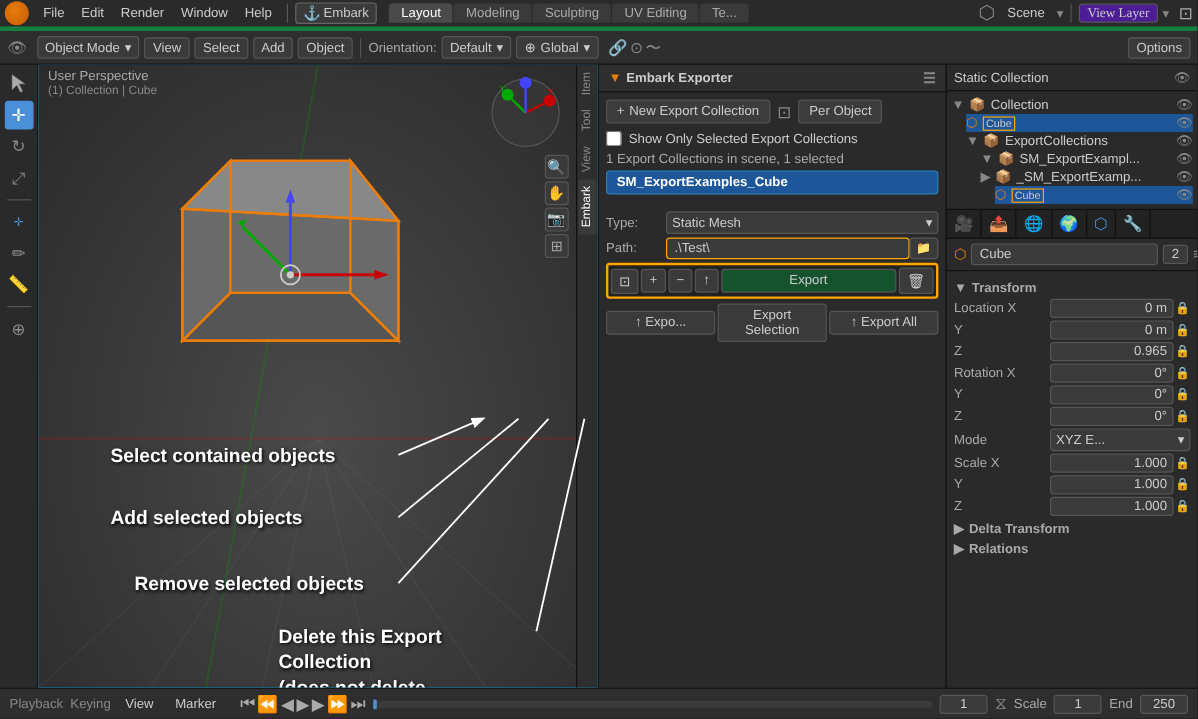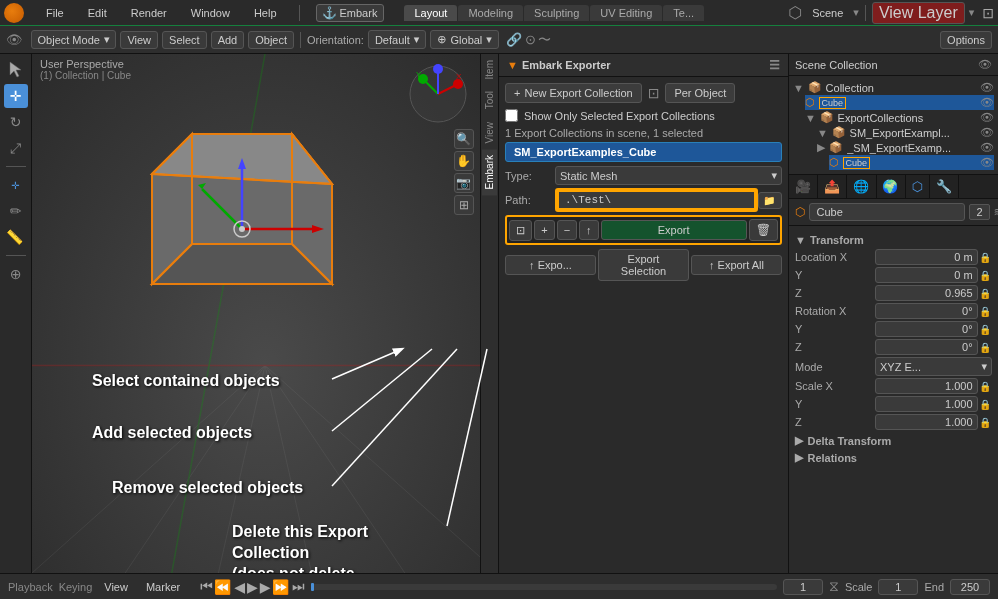--- a/index.html
+++ b/index.html
@@ -6,7 +6,7 @@
     body { width: 998px; height: 599px; overflow: hidden; background: #1a1a1a; font-family: 'Segoe UI', Arial, sans-serif; font-size: 11px; color: #ccc; position: relative; }
 
     
-    .top-menu-bar { display: flex; align-items: center; background: #2a2a2a; height: 26px; border-bottom: 1px solid #15803d; padding: 0 4px; gap: 12px; }
+    .top-menu-bar { display: flex; align-items: center; background: #2a2a2a; height: 26px; border-bottom: 4px solid #15803d; padding: 0 4px; gap: 2px; }
     .top-menu-bar .app-icon { width: 20px; height: 20px; background: radial-gradient(circle at 40% 40%, #e87d0d, #c55a00); border-radius: 50%; margin-right: 4px; }
     .menu-item { padding: 2px 6px; color: #ccc; cursor: pointer; border-radius: 3px; font-size: 11px; }
     .layout-tabs { display: flex; align-items: center; margin-left: 8px; gap: 1px; }

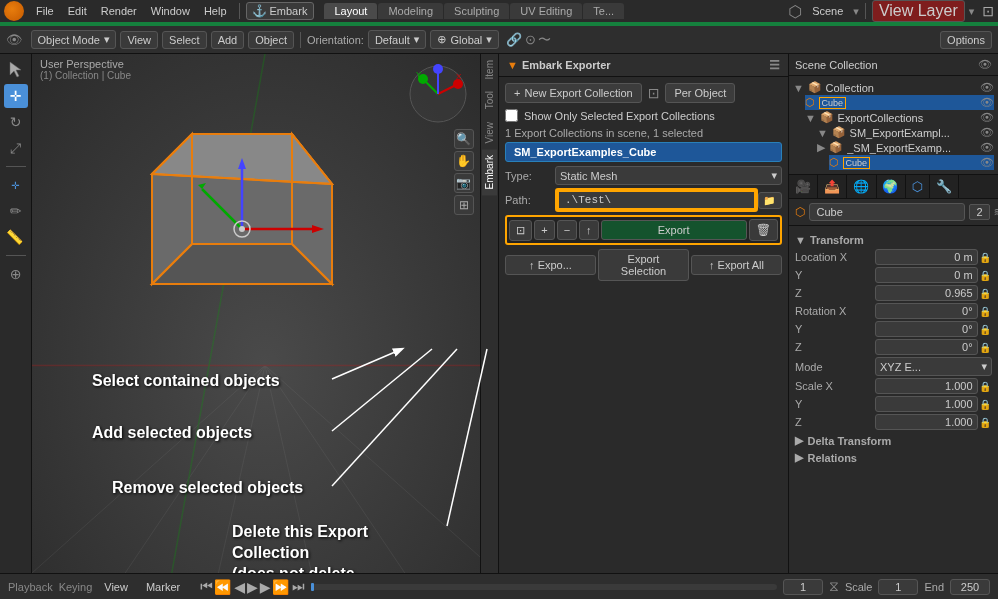--- a/index.html
+++ b/index.html
@@ -122,7 +122,7 @@
     <span class="menu-item">Scene</span>
     <span style="color:#888;">▾</span>
     <div style="width:1px;background:#555;height:16px;margin:0 2px;"></div>
-    <span style="background:#7f1d1d;border:1px solid #555;padding:1px 6px;border-radius:3px;cursor:pointer;color:#ccc;font-size:16px;">View Layer</span>
+    <span style="background:#4c1d95;border:1px solid #555;padding:1px 6px;border-radius:3px;cursor:pointer;color:#ccc;font-size:11px;font-family:Liberation Serif, serif;">View Layer</span>
     <span style="color:#888;">▾</span>
     <span style="font-size:14px;cursor:pointer;color:#aaa;margin-left:4px;">⊡</span>
   </div>

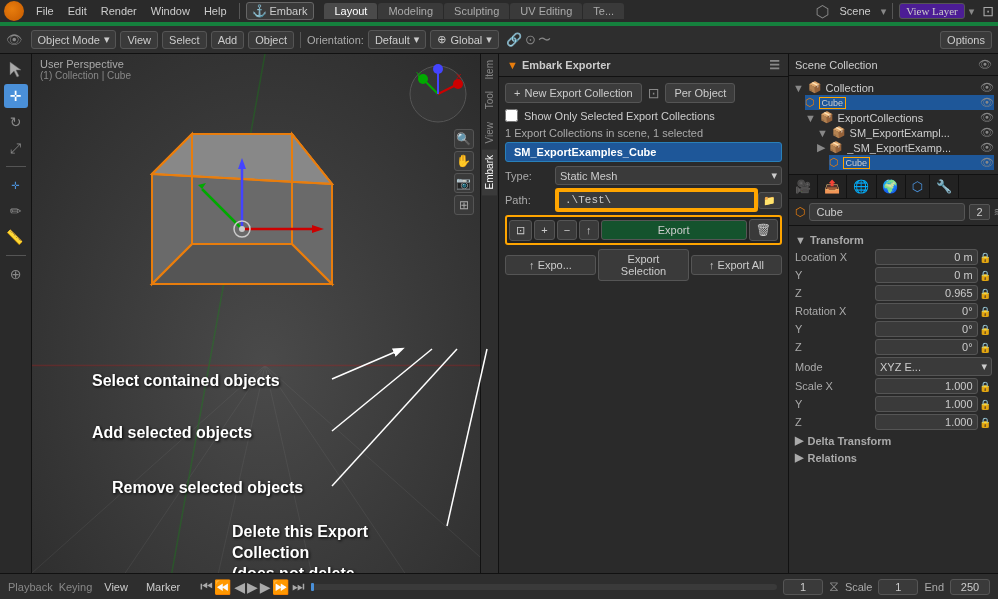--- a/index.html
+++ b/index.html
@@ -373,7 +373,7 @@
   <div class="props-panel">
 
     <div style="background:#2a2a2a;padding:4px 6px;border-bottom:1px solid #111;display:flex;align-items:center;justify-content:between;font-size:11px;">
-      <span style="flex:1;color:#ccc;">Scene Collection</span>
+      <span style="flex:1;color:#ccc;">Static Collection</span>
       <span style="color:#888;cursor:pointer;">👁</span>
     </div>
 

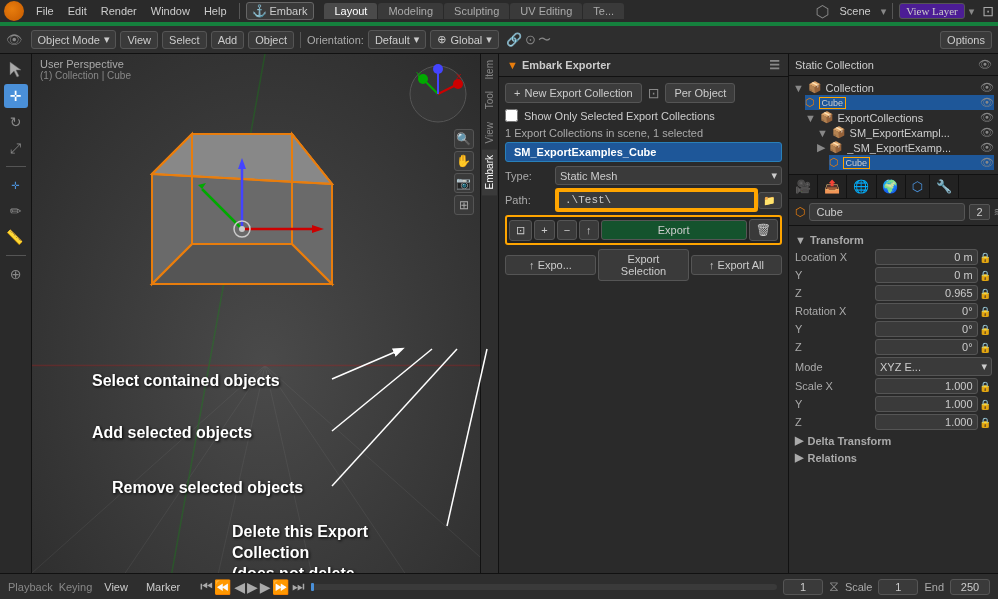--- a/index.html
+++ b/index.html
@@ -47,7 +47,7 @@
     .info-text { color: #aaa; font-size: 11px; padding: 3px 0; }
 
     
-    .export-collection-item { background: #1e5799; border: 1px solid #2980b9; border-radius: 3px; padding: 3px 8px; margin-bottom: 4px; }
+    .export-collection-item { background: #1e5799; border: 1px solid #2980b9; border-radius: 3px; padding: 3px 8px; margin-bottom: 14px; }
     .export-collection-name { color: #fff; font-size: 11px; font-weight: bold; }
 
     .field-row { display: flex; align-items: center; margin-bottom: 3px; }

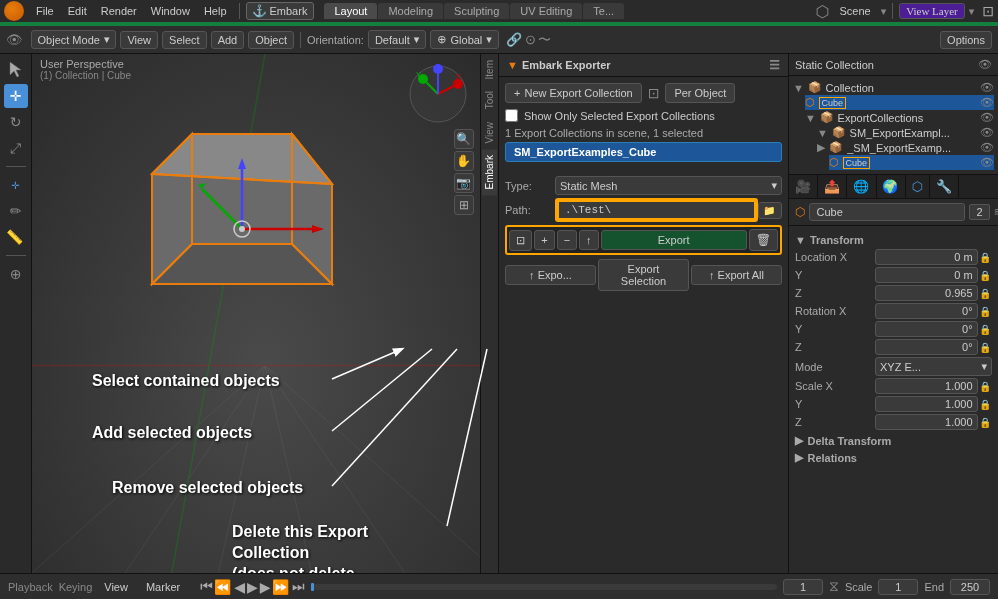--- a/index.html
+++ b/index.html
@@ -54,7 +54,7 @@
     .field-label { width: 50px; color: #aaa; font-size: 11px; }
     .field-value { flex: 1; background: #3a3a3a; border: 1px solid #555; color: #ccc; padding: 2px 6px; border-radius: 3px; font-size: 11px; }
     .field-select { background: #3a3a3a; border: 1px solid #555; color: #ccc; padding: 2px 4px; border-radius: 3px; font-size: 11px; flex: 1; cursor: pointer; display: flex; align-items: center; justify-content: space-between; }
-    .field-path { background: #3a3a3a; border: 4px solid #f9a8d4; color: #ccc; padding: 2px 6px; border-radius: 3px; font-size: 11px; flex: 1; font-family: Liberation Mono, monospace; }
+    .field-path { background: #3a3a3a; border: 1px solid #f9a8d4; color: #ccc; padding: 2px 6px; border-radius: 3px; font-size: 11px; flex: 1; }
     .folder-btn { background: #3a3a3a; border: 1px solid #555; padding: 2px 5px; border-radius: 3px; cursor: pointer; color: #aaa; font-size: 10px; }
 
     

